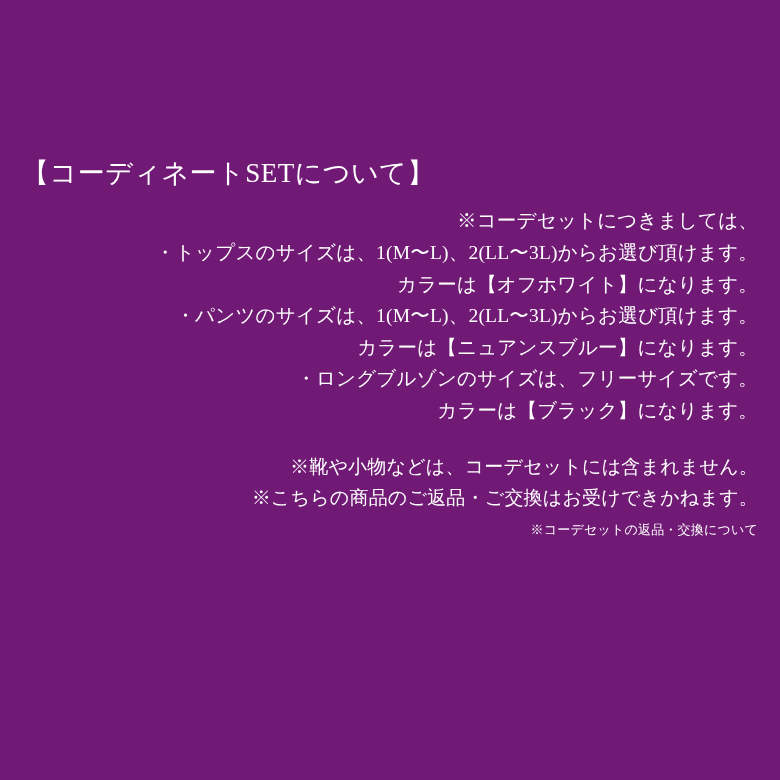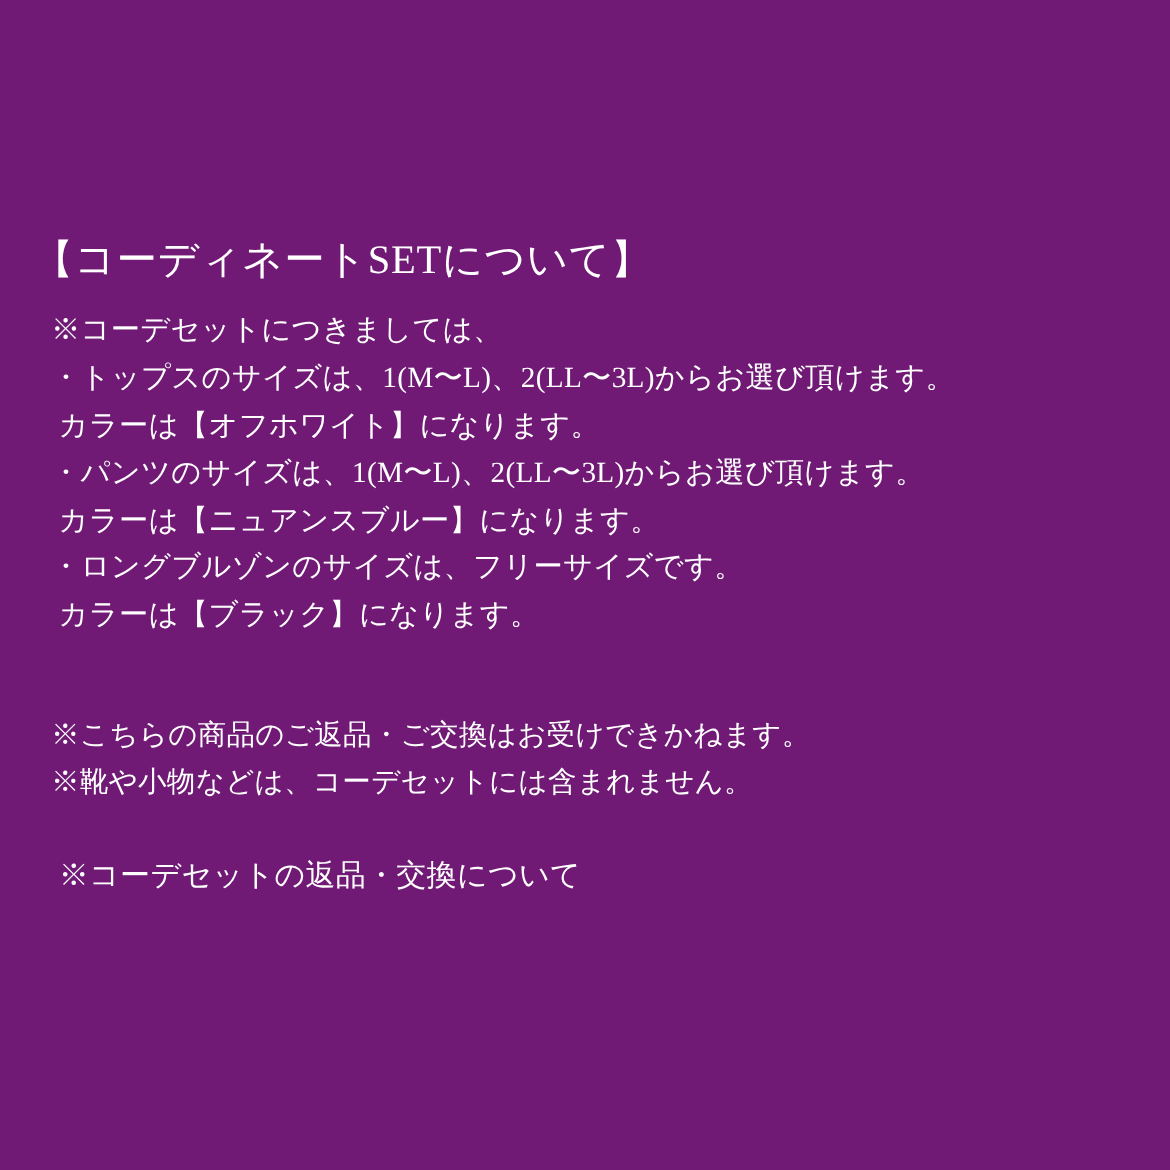--- a/index.html
+++ b/index.html
@@ -42,8 +42,9 @@
   }
 
   .block {
-    margin: 12px;
+    margin: 0;
     padding: 0;
+    text-align: right;
   }
 
   .line {

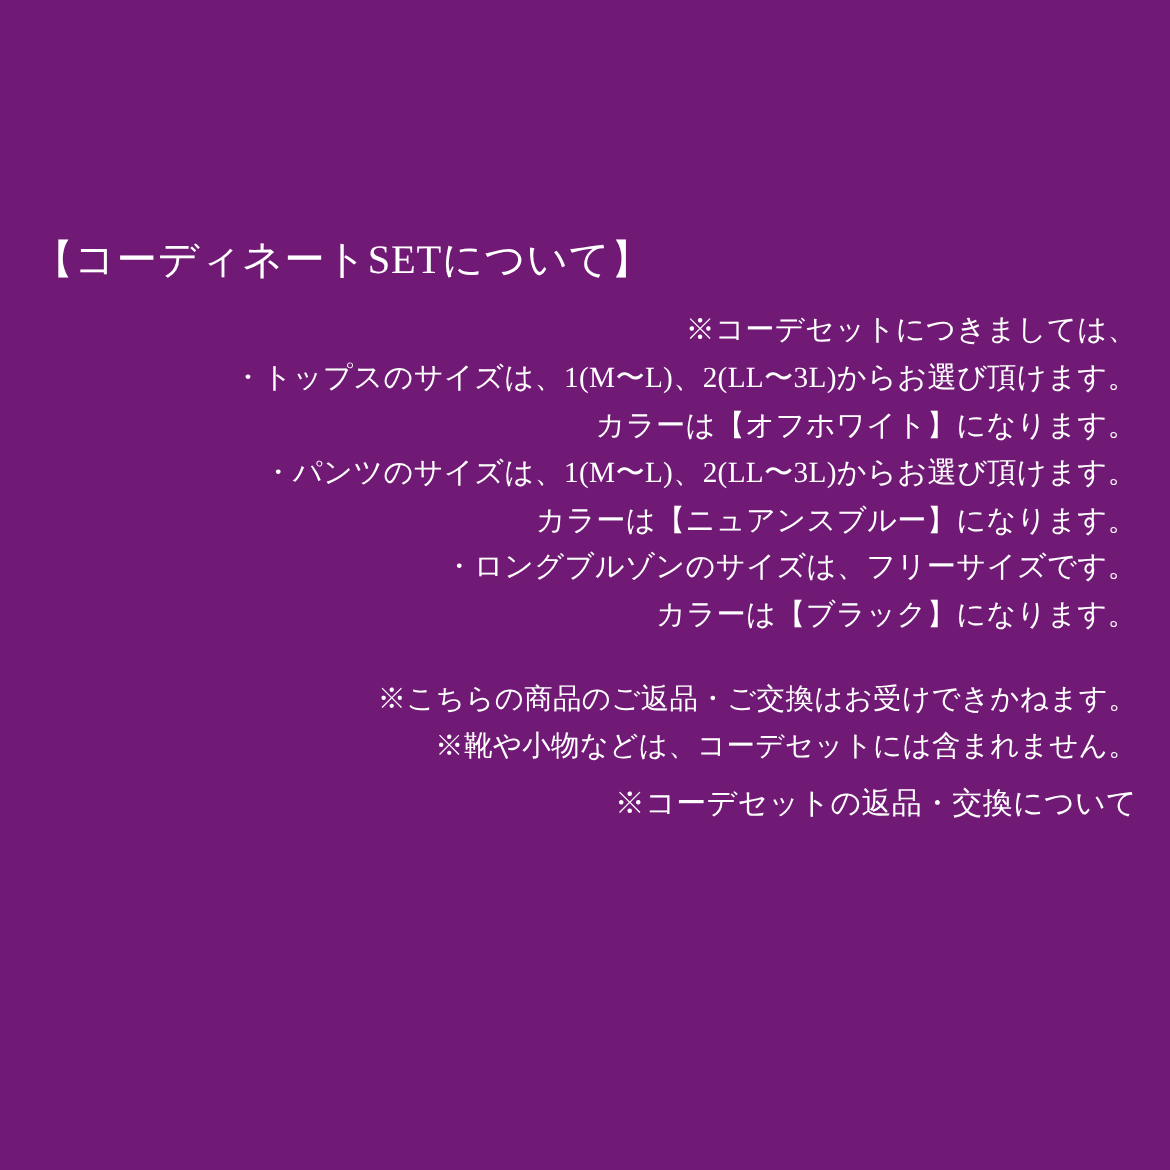--- a/index.html
+++ b/index.html
@@ -94,8 +94,8 @@
     <div class="gap"></div>
 
     <div class="block notes">
+      <div class="line">※靴や小物などは、コーデセットには含まれません。</div>
       <div class="line">※こちらの商品のご返品・ご交換はお受けできかねます。</div>
-      <div class="line">※靴や小物などは、コーデセットには含まれません。</div>
     </div>
 
     <div class="gap-small"></div>

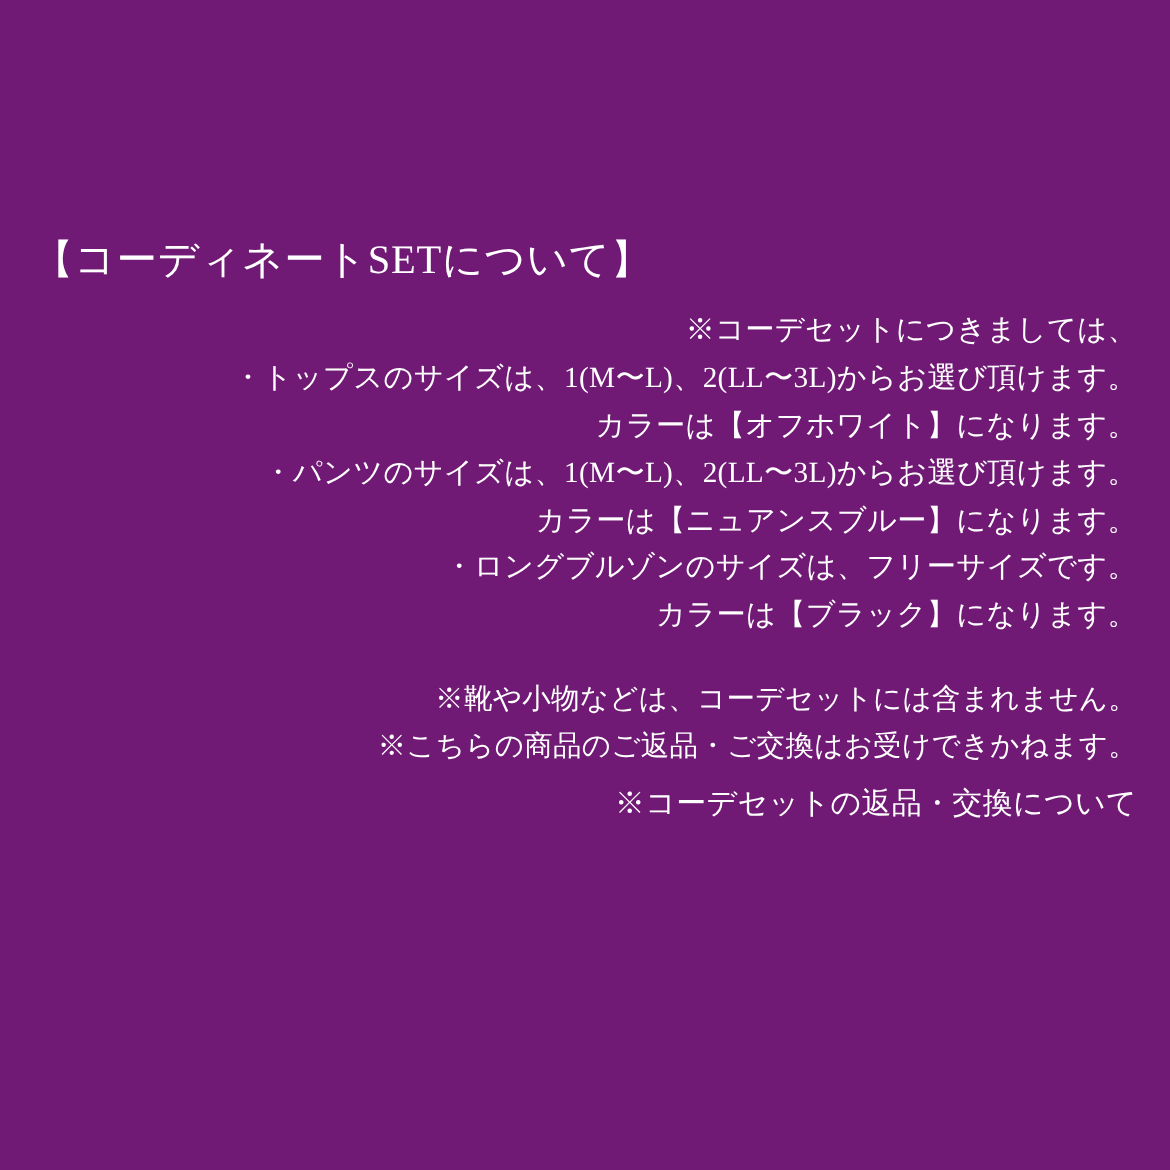--- a/index.html
+++ b/index.html
@@ -69,7 +69,7 @@
   }
 
   .small .line {
-    font-size: 20px;
+    font-size: 13px;
     line-height: 1.6;
   }
 </style>

